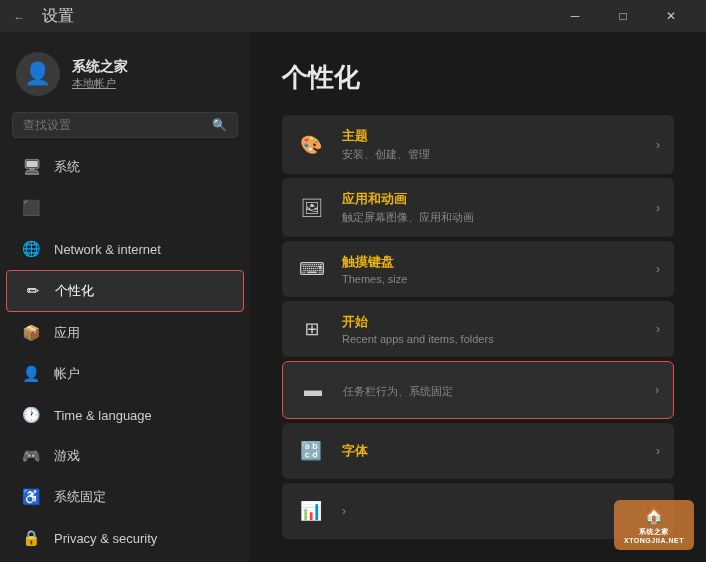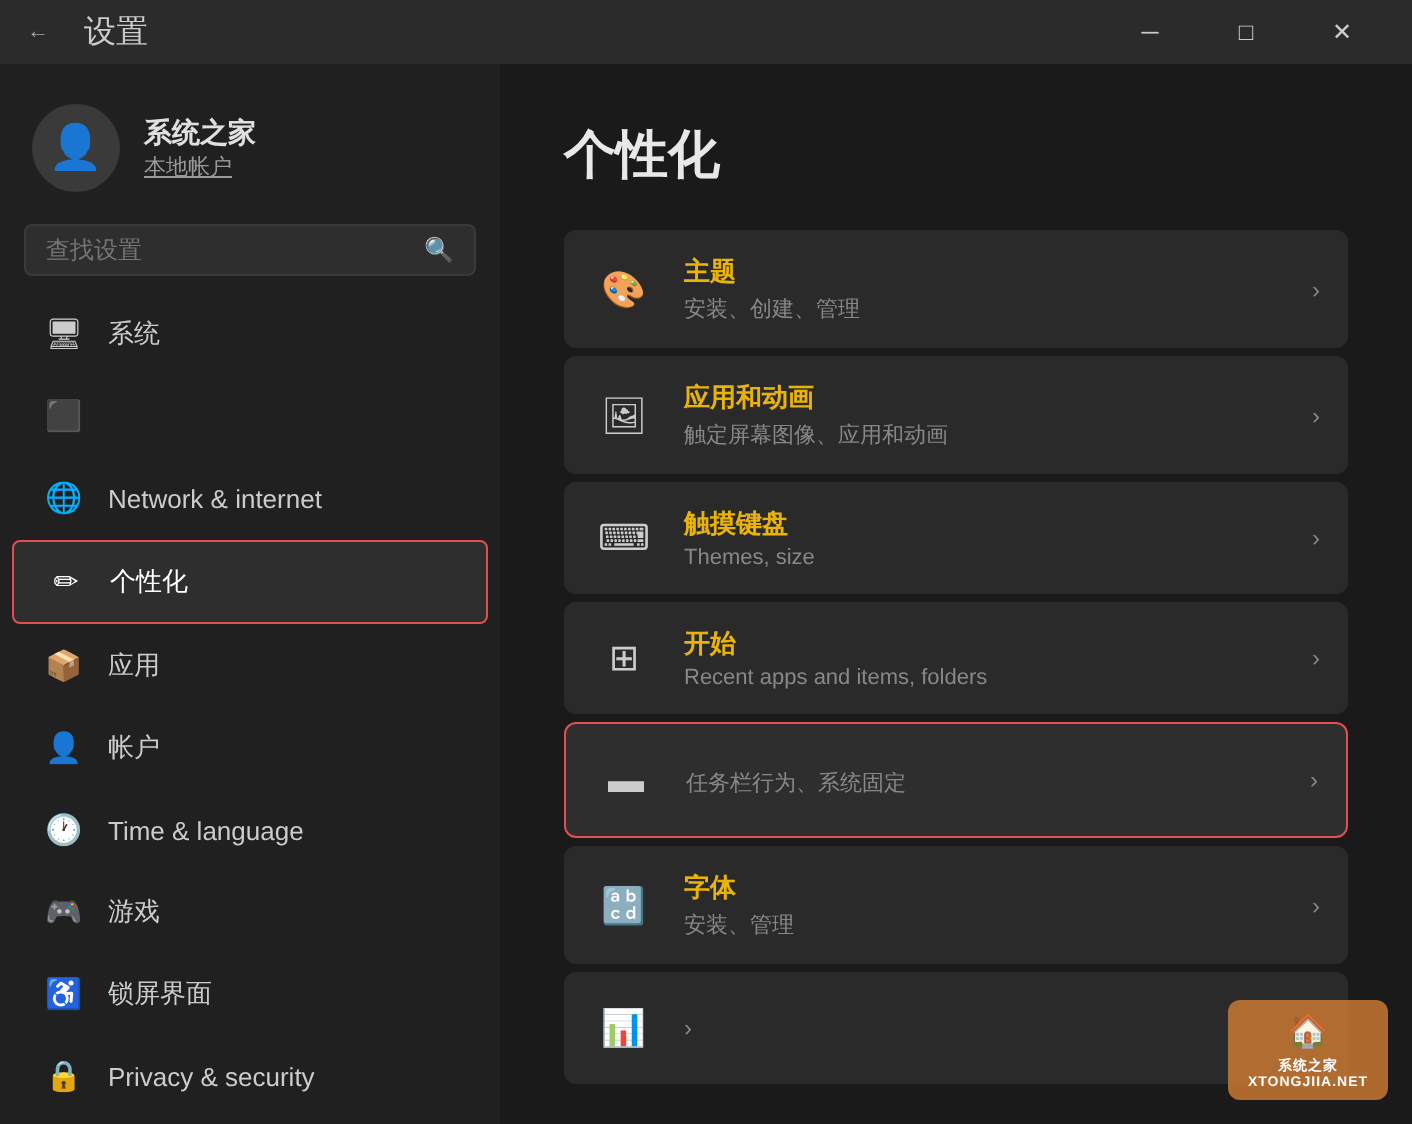--- a/index.html
+++ b/index.html
@@ -354,7 +354,6 @@
     <div class="settings-item-icon">🔡</div>
     <div class="settings-item-text">
       <div class="settings-item-title">字体</div>
-      <div class="settings-item-desc">安装、管理</div>
     </div>
     <span class="settings-item-chevron">›</span>
   </div>

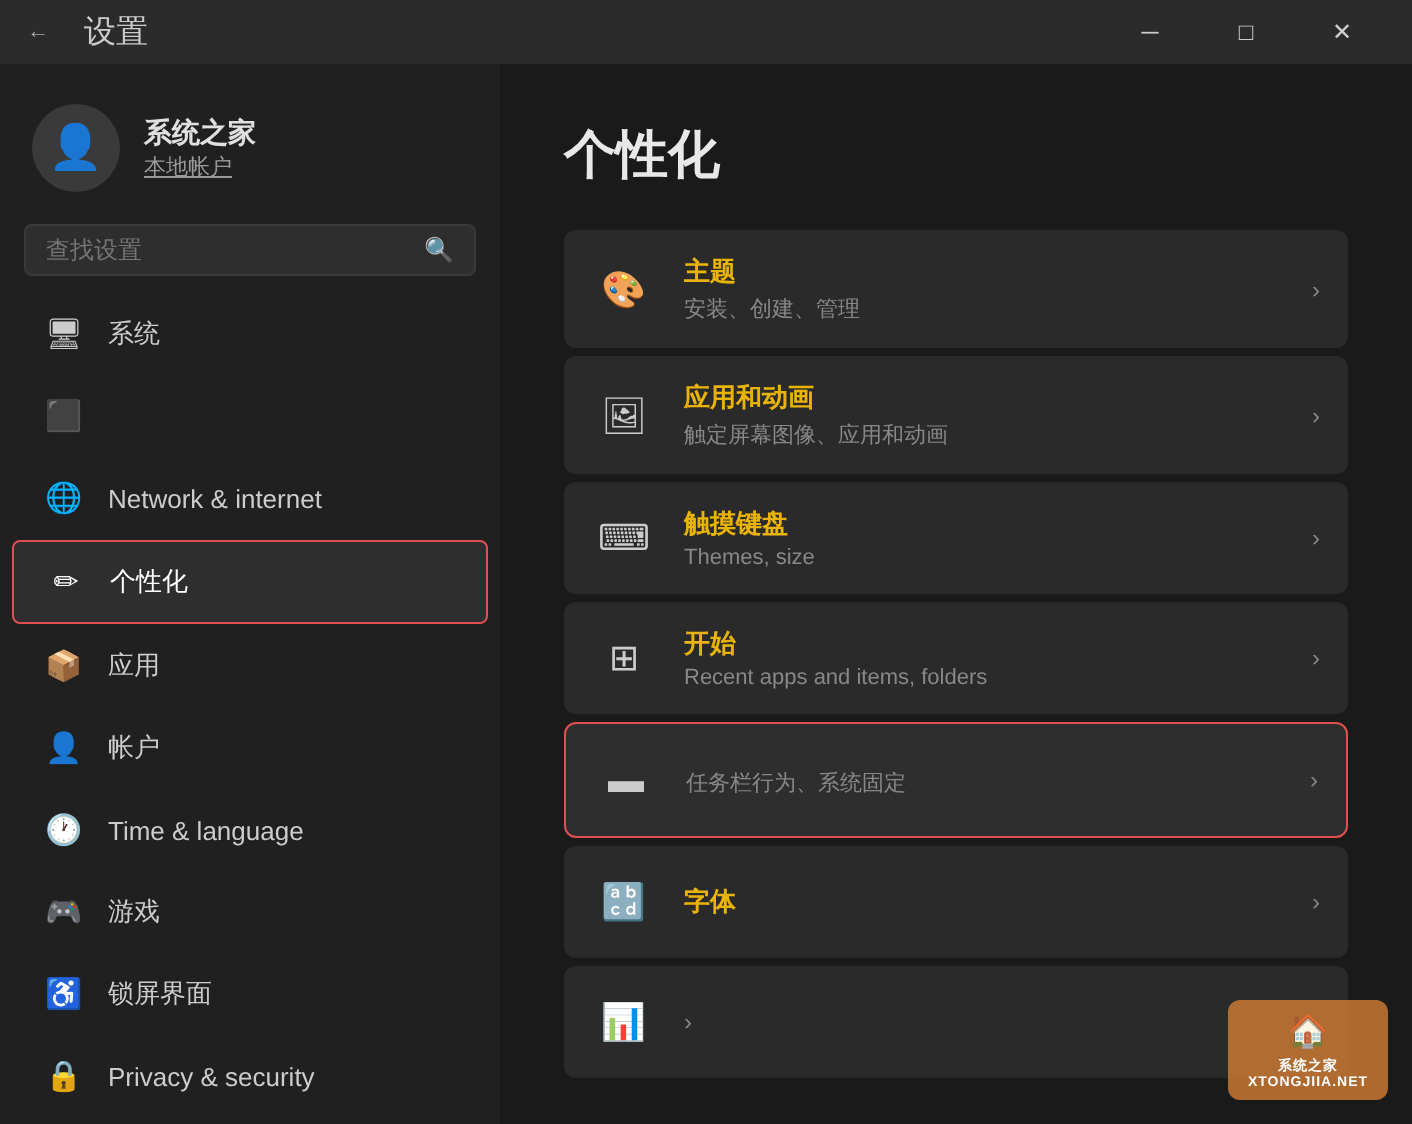--- a/index.html
+++ b/index.html
@@ -289,7 +289,7 @@
   </div>
         <div class="nav-item">
     <span class="nav-icon">♿</span>
-    <span>锁屏界面</span>
+    <span>系统固定</span>
   </div>
         <div class="nav-item">
     <span class="nav-icon">🔒</span>

